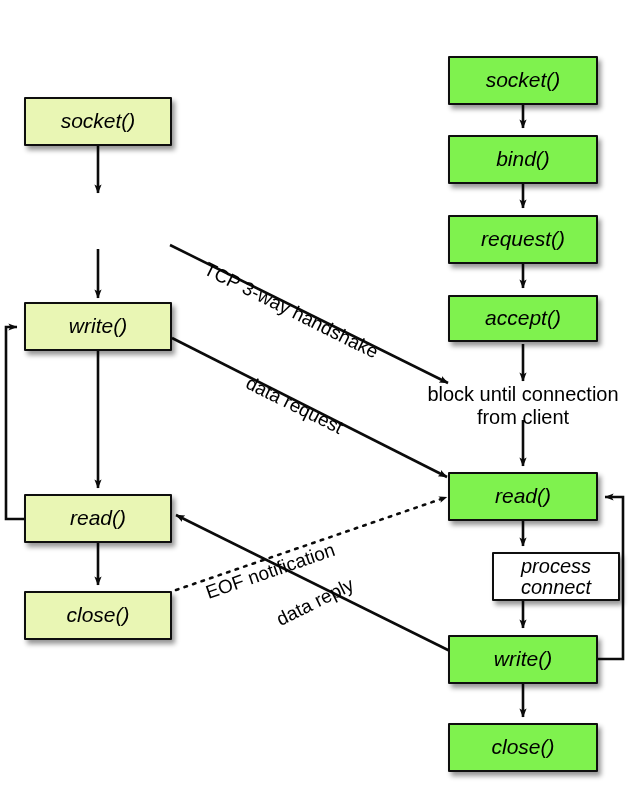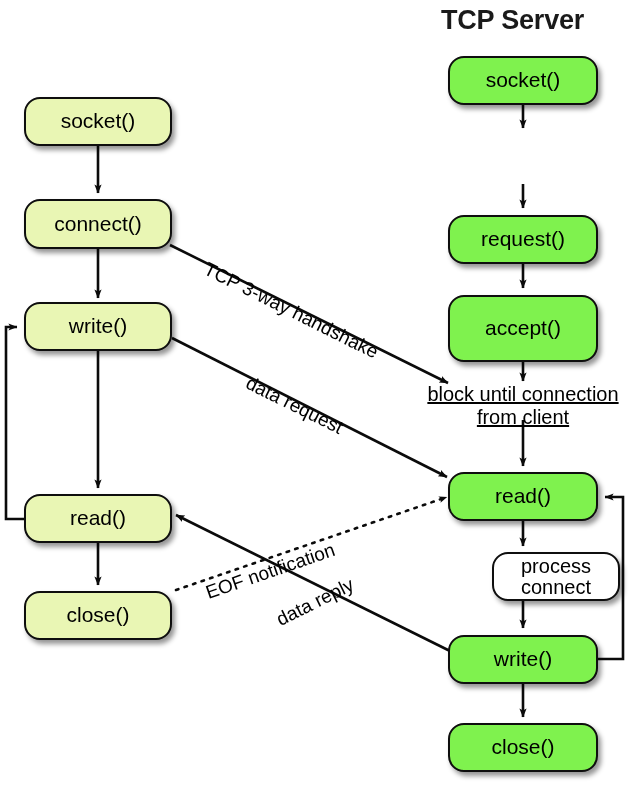--- a/index.html
+++ b/index.html
@@ -120,7 +120,6 @@
     </g>
   </svg>
 
-  <div class="title" style="left:441px; top:5px;">TCP Server</div>
 
   <div class="node client" style="left:24px; top:97px; width:148px; height:49px;">socket()</div>
   <div class="node client" style="left:24px; top:199px; width:148px; height:50px;">connect()</div>

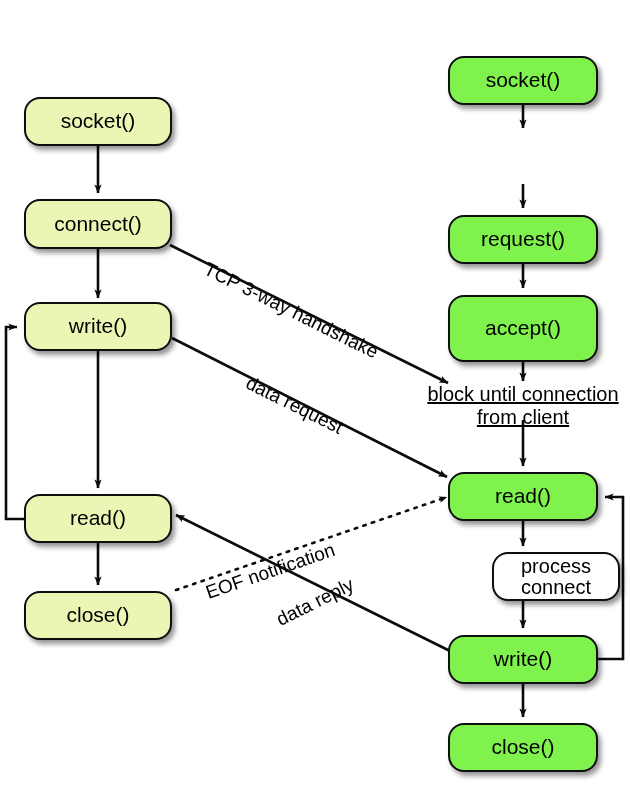--- a/index.html
+++ b/index.html
@@ -38,7 +38,7 @@
     position: absolute;
     box-sizing: border-box;
     border: 2px solid #0e0e0e;
-    border-radius: 16px;
+    border-radius: 1px;
     display: flex;
     align-items: center;
     justify-content: center;
@@ -47,6 +47,7 @@
     box-shadow: 3px 4px 5px rgba(0,0,0,0.42);
     line-height: 1.05;
     text-align: center;
+    font-style: italic;
   }
   .node.client {
     background: #e9f6b4;

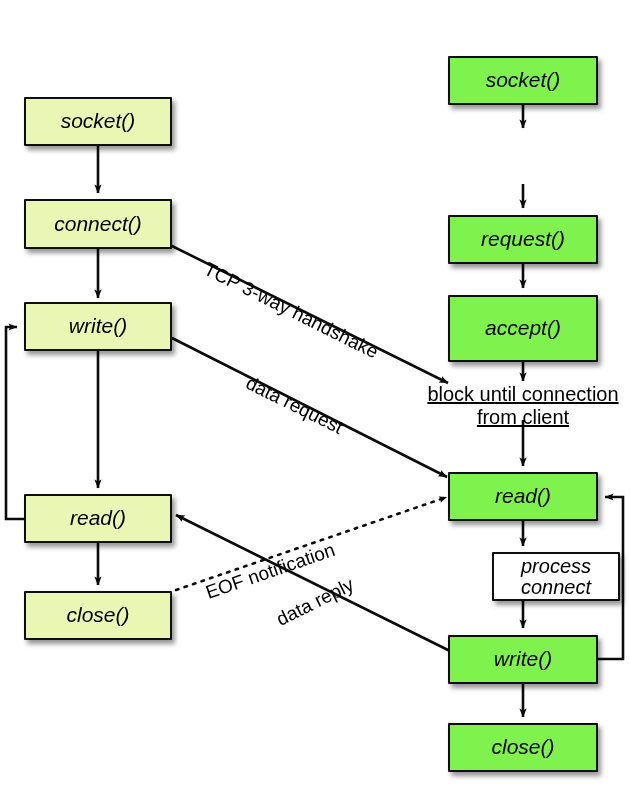--- a/index.html
+++ b/index.html
@@ -129,6 +129,7 @@
   <div class="node client" style="left:24px; top:591px; width:148px; height:49px;">close()</div>
 
   <div class="node server" style="left:448px; top:56px; width:150px; height:49px;">socket()</div>
+  <div class="node server" style="left:448px; top:135px; width:150px; height:49px;">bind()</div>
   <div class="node server" style="left:448px; top:215px; width:150px; height:49px;">request()</div>
   <div class="node server" style="left:448px; top:295px; width:150px; height:67px;">accept()</div>
   <div class="node server" style="left:448px; top:472px; width:150px; height:49px;">read()</div>

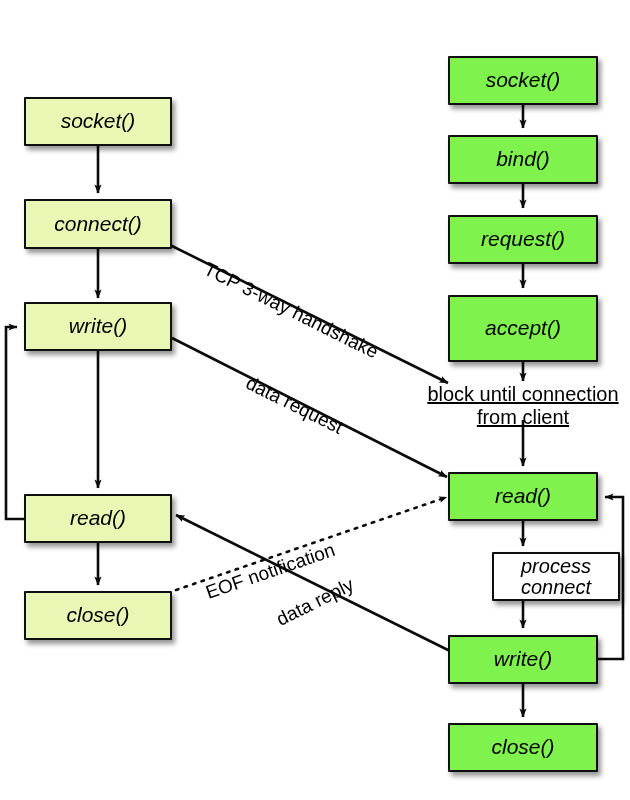--- a/index.html
+++ b/index.html
@@ -123,7 +123,6 @@
 
 
   <div class="node client" style="left:24px; top:97px; width:148px; height:49px;">socket()</div>
-  <div class="node client" style="left:24px; top:199px; width:148px; height:50px;">connect()</div>
   <div class="node client" style="left:24px; top:302px; width:148px; height:49px;">write()</div>
   <div class="node client" style="left:24px; top:494px; width:148px; height:49px;">read()</div>
   <div class="node client" style="left:24px; top:591px; width:148px; height:49px;">close()</div>

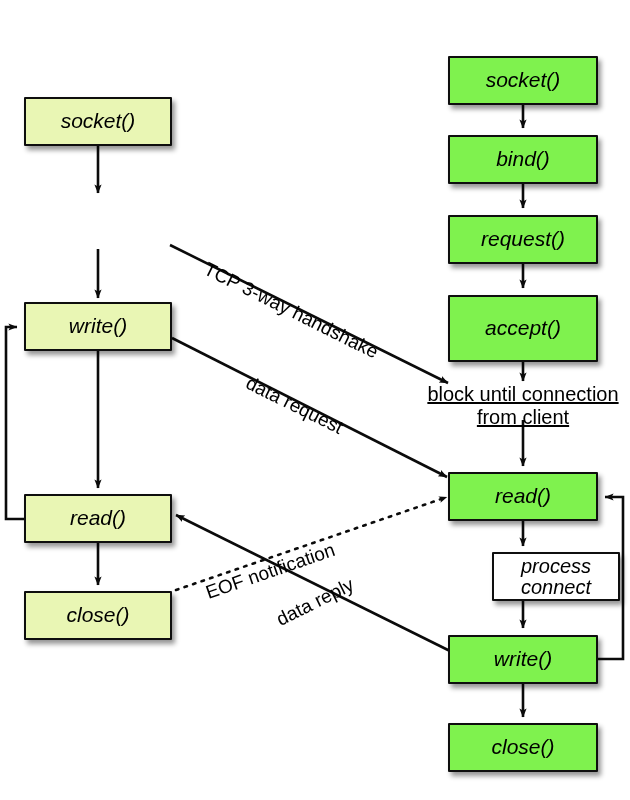--- a/index.html
+++ b/index.html
@@ -130,7 +130,7 @@
   <div class="node server" style="left:448px; top:56px; width:150px; height:49px;">socket()</div>
   <div class="node server" style="left:448px; top:135px; width:150px; height:49px;">bind()</div>
   <div class="node server" style="left:448px; top:215px; width:150px; height:49px;">request()</div>
-  <div class="node server" style="left:448px; top:295px; width:150px; height:67px;">accept()</div>
+  <div class="node server" style="left:448px; top:295px; width:150px; height:47px;">accept()</div>
   <div class="node server" style="left:448px; top:472px; width:150px; height:49px;">read()</div>
 
   <div class="node plain" style="left:460px; top:552px; width:128px; height:49px;margin-left:32px;">

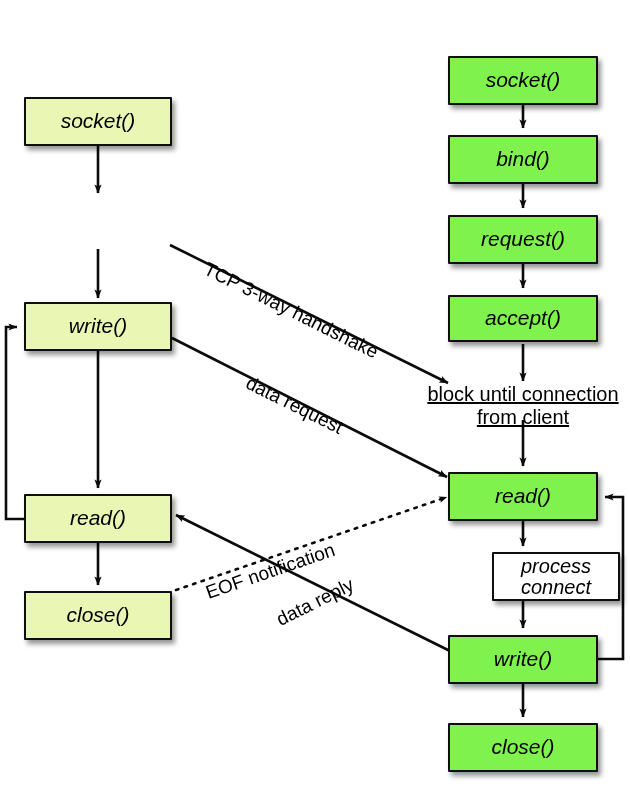--- a/index.html
+++ b/index.html
@@ -141,7 +141,7 @@
   <div class="node server" style="left:448px; top:635px; width:150px; height:49px;">write()</div>
   <div class="node server" style="left:448px; top:723px; width:150px; height:49px;">close()</div>
 
-  <div class="free-label" style="left:423px; top:383px; width:200px;text-decoration:underline;">block until connection
+  <div class="free-label" style="left:423px; top:383px; width:200px;">block until connection
 from client</div>
 
   <div class="edge-label" style="left:210px; top:258px; transform: rotate(26.5deg);">TCP 3-way handshake</div>

